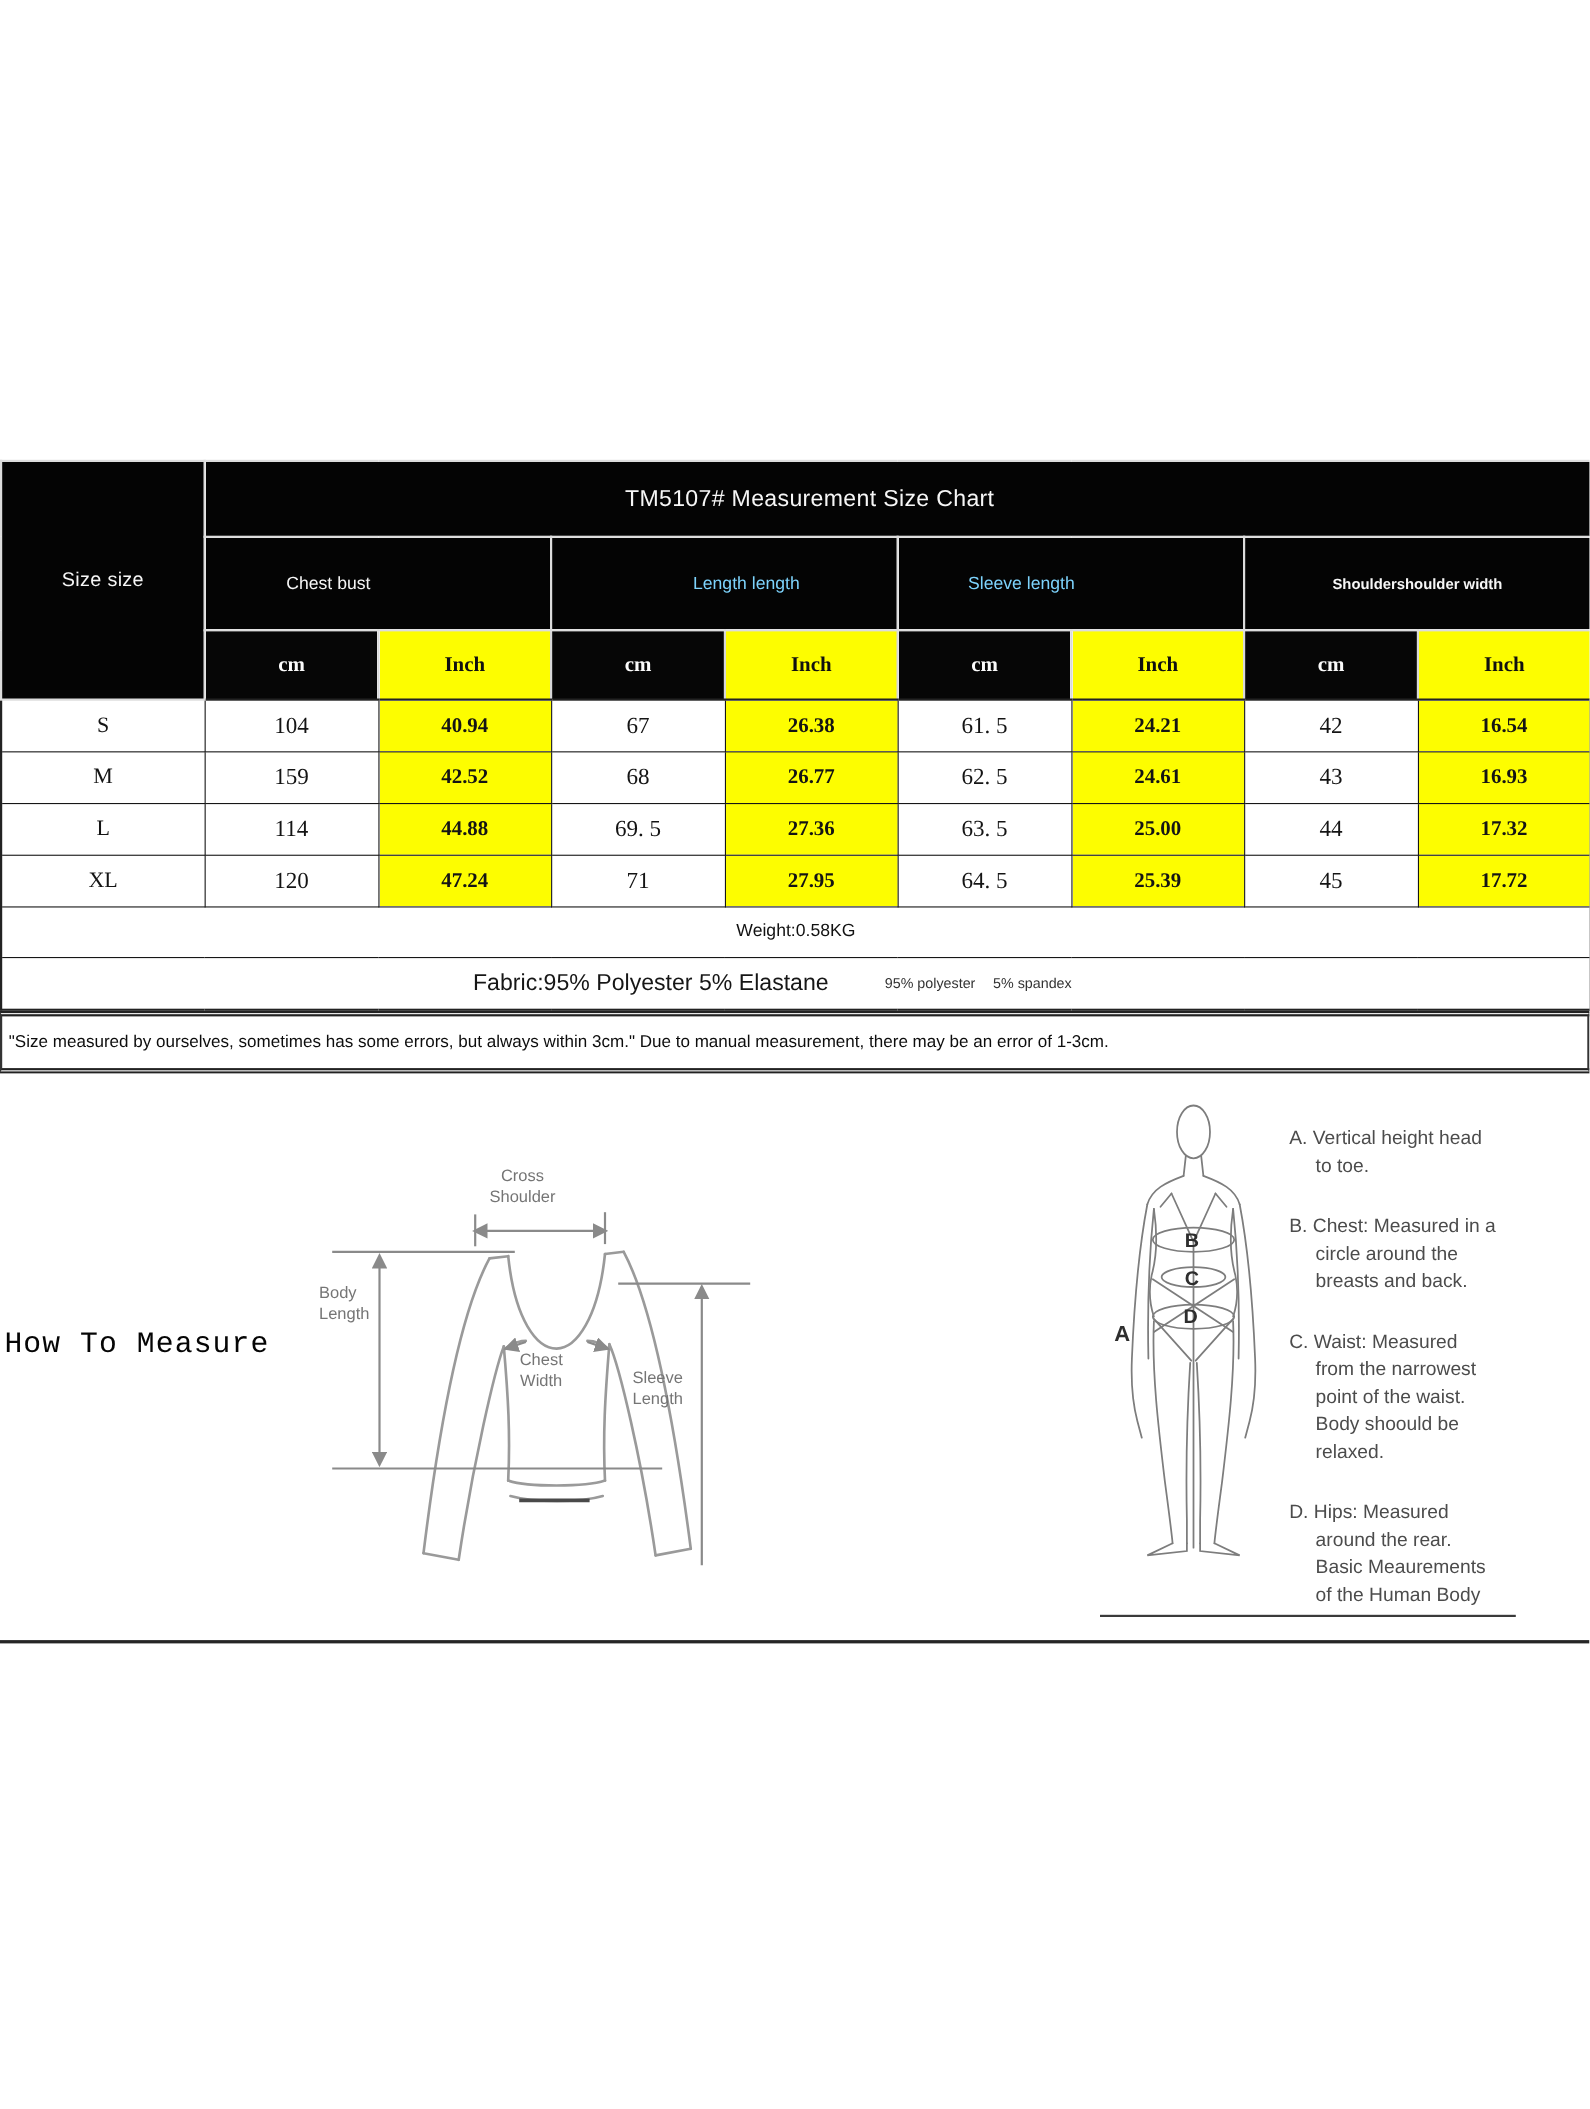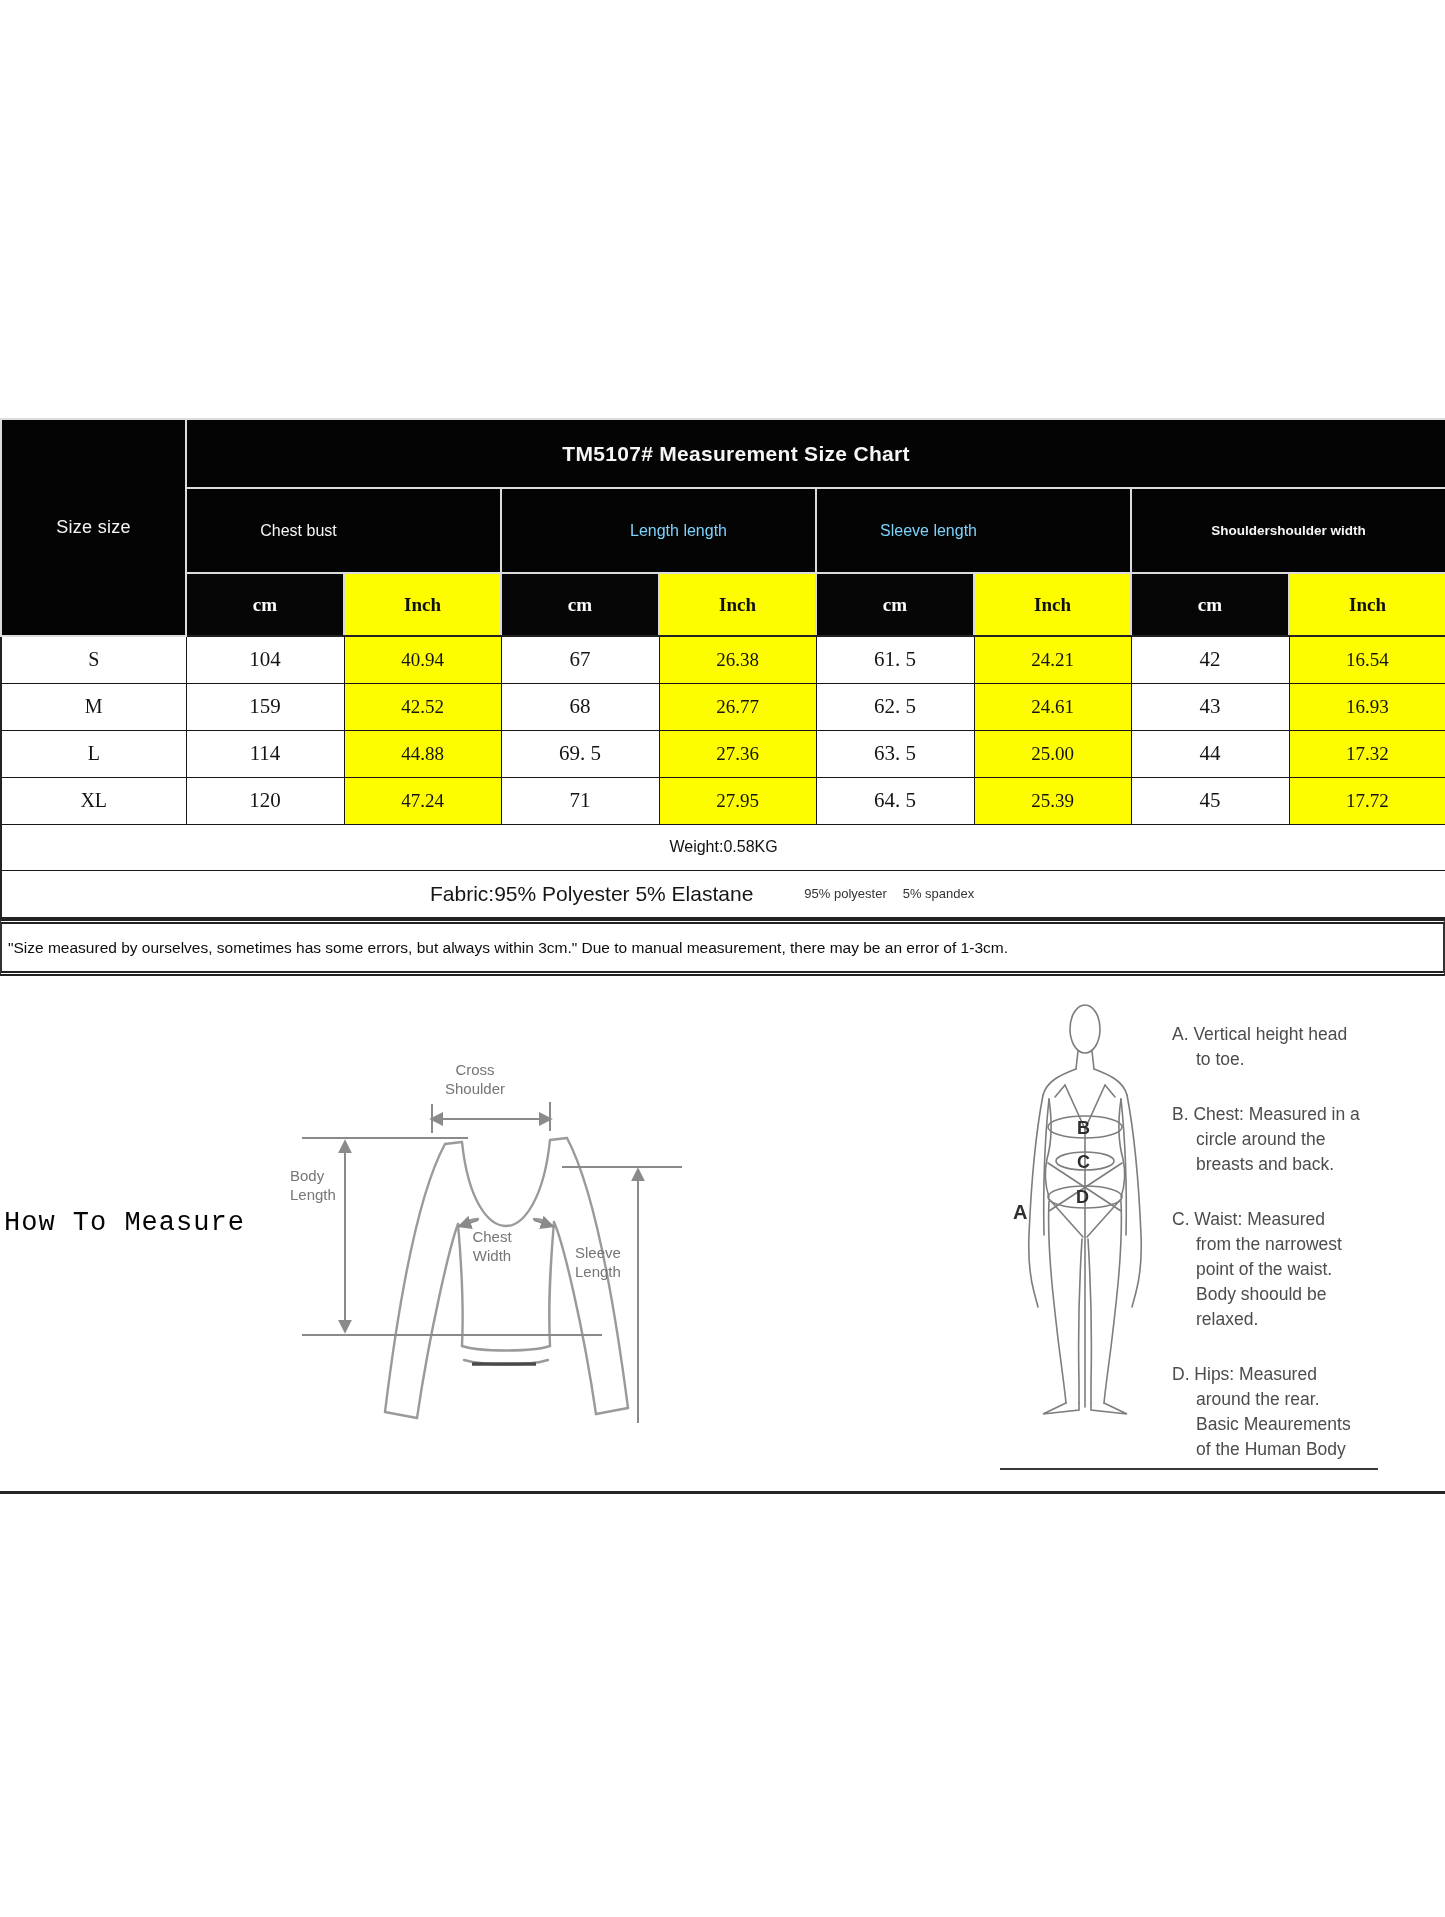--- a/index.html
+++ b/index.html
@@ -22,7 +22,7 @@
 
   .black { background:#040404; color:#f6f6f6; border:2px solid #dcdcdc; }
   .size-head { font-size:18px; font-weight:400; letter-spacing:.3px; }
-  .title-cell { font-size:21px; font-weight:700; padding-right:160px; letter-spacing:.3px; }
+  .title-cell { font-size:21px; font-weight:400; padding-right:160px; letter-spacing:.3px; }
   .group { font-size:16px; font-weight:500; }
   .group.ylw { color:#7dd3fc;padding-left:40px; }
   .group.sm  { font-size:13.5px; font-weight:700; }

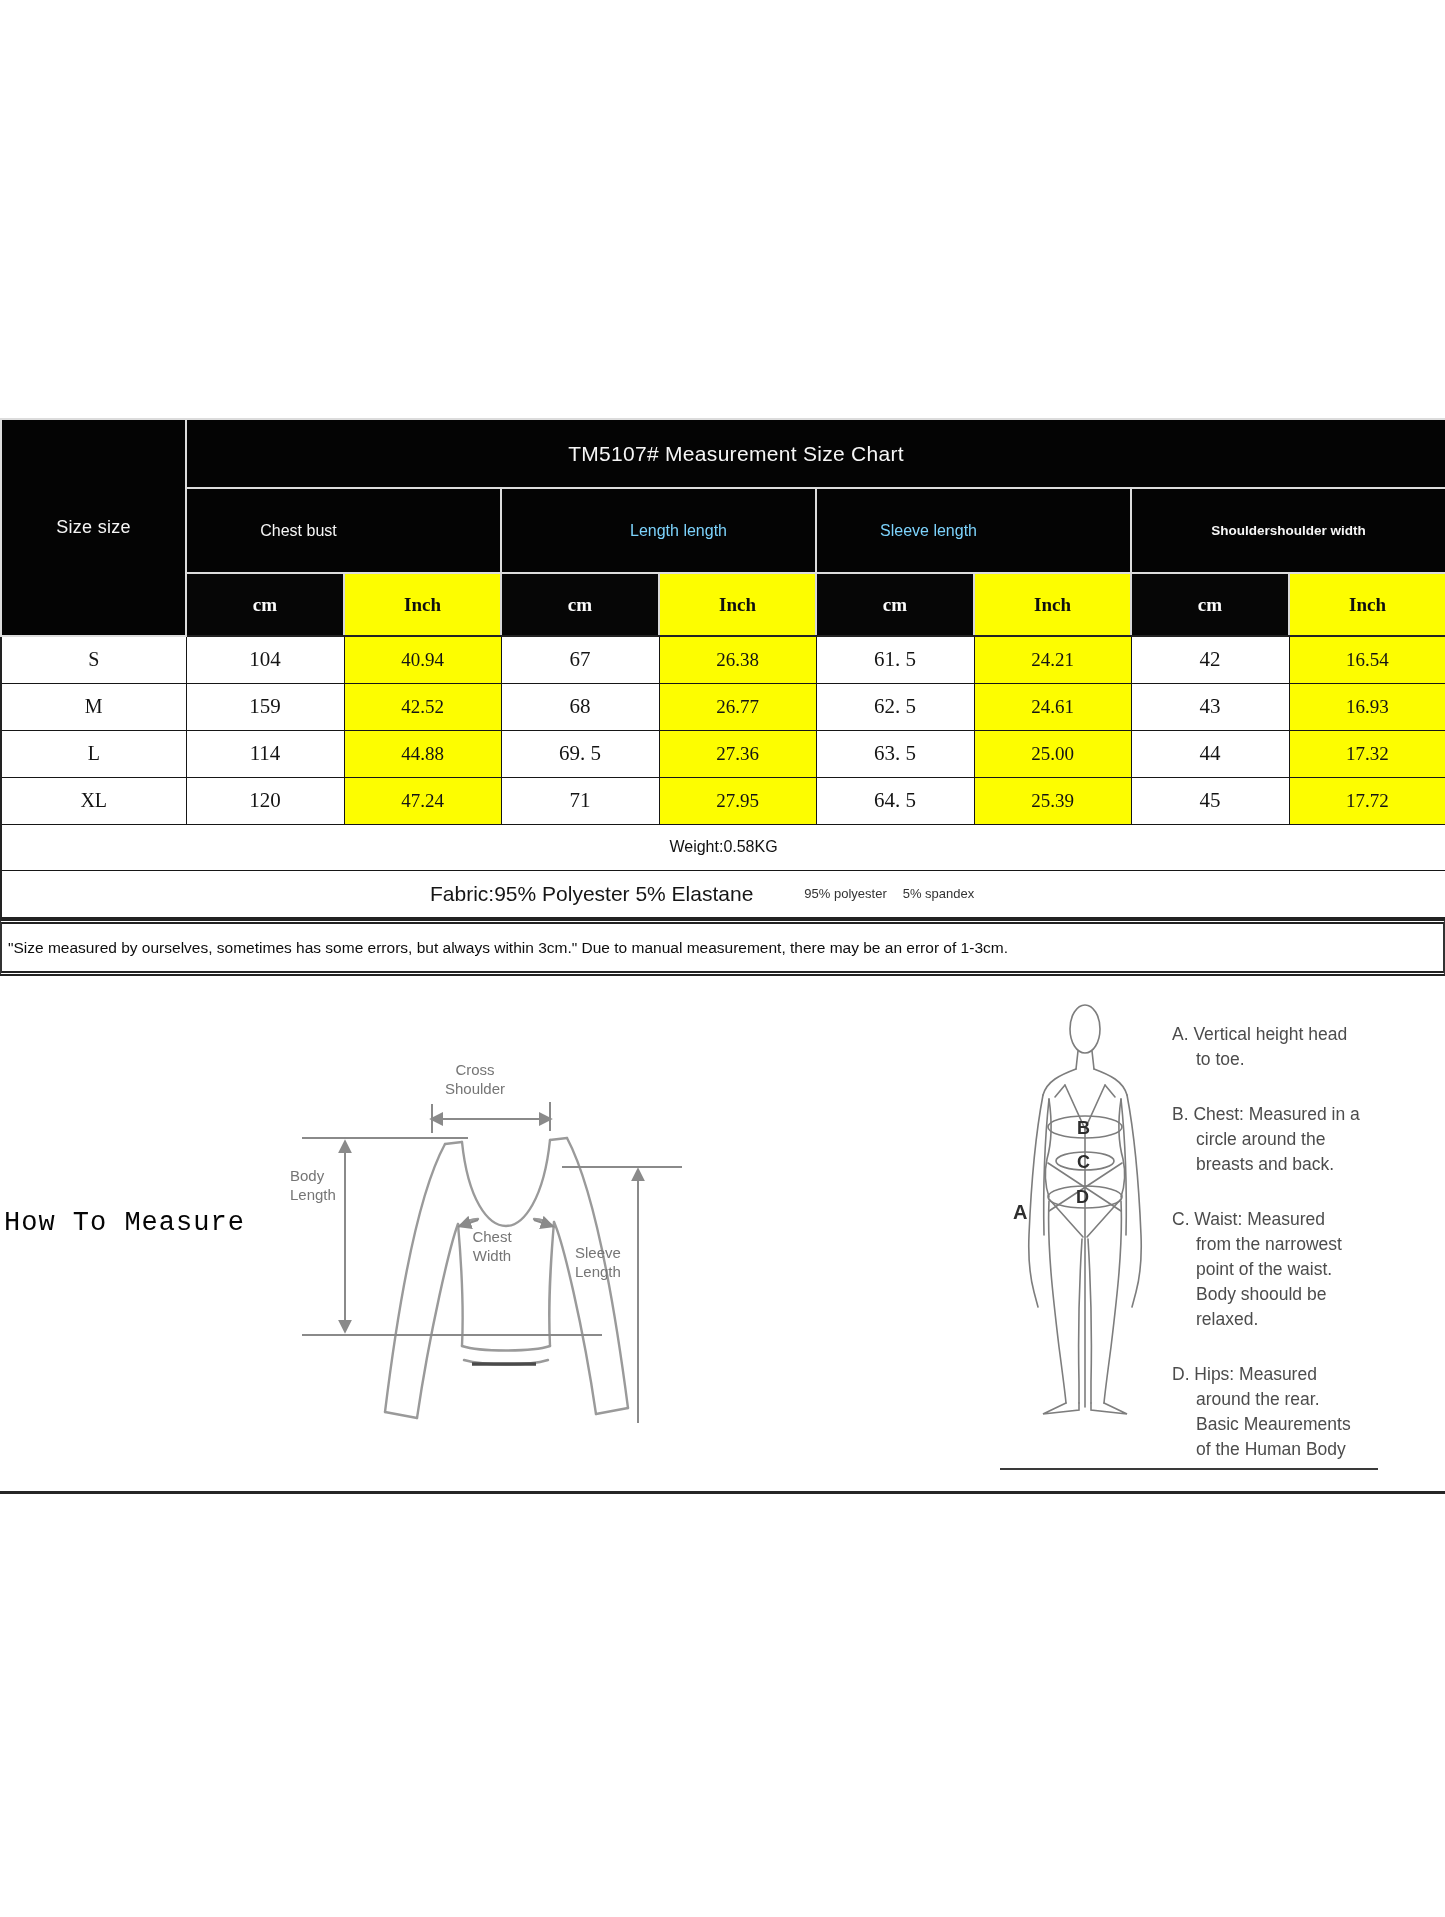--- a/index.html
+++ b/index.html
@@ -36,7 +36,7 @@
 
   .cell-size { background:#fff; border:1px solid #161616; font-family:"Liberation Serif", serif; font-size:20px; }
   .cell-cm   { background:#fff; border:1px solid #161616; font-family:"Liberation Serif", serif; font-size:21px; }
-  .cell-inch { background:#fdfd00; border:1px solid #161616; font-family:"Liberation Serif", serif; font-weight:normal; font-size:19px; }
+  .cell-inch { background:#fdfd00; border:1px solid #161616; font-family:"Liberation Serif", serif; font-weight:bold; font-size:19px; }
 
   .weight-cell { background:#fff; border:1px solid #161616; font-size:16px; color:#111; }
   .fabric-cell { background:#fff; border:1px solid #161616; }

